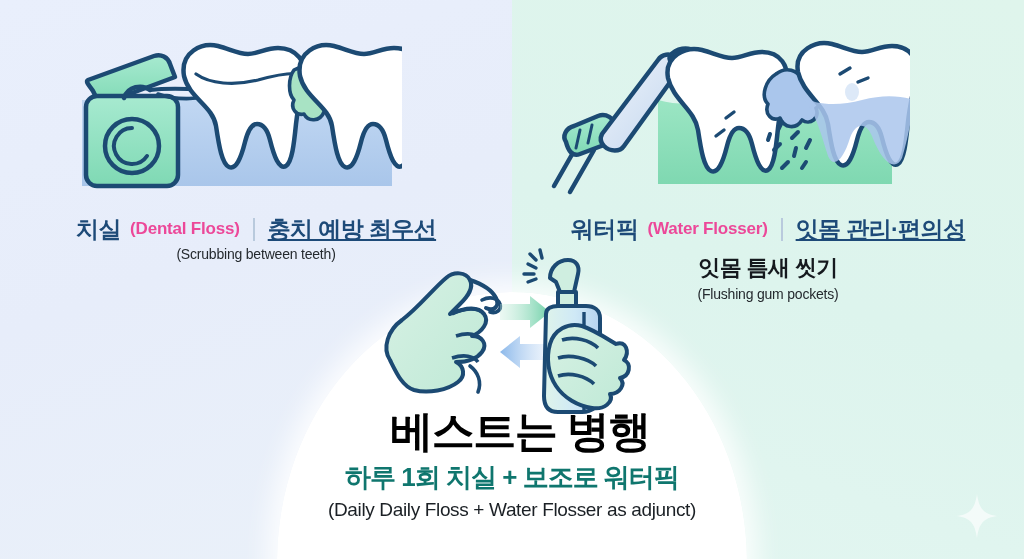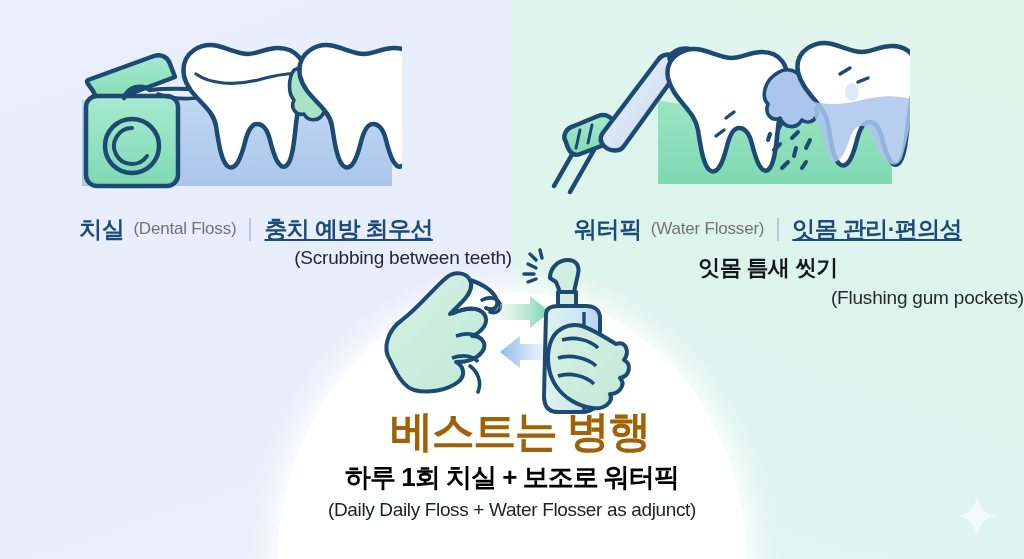--- a/index.html
+++ b/index.html
@@ -88,8 +88,8 @@
   }
   .term-en {
     font-size: 17px;
-    font-weight: 400;
-    color: #737373;
+    font-weight: 700;
+    color: #ec4899;
     letter-spacing: -0.2px;
   }
   .divider-pipe {

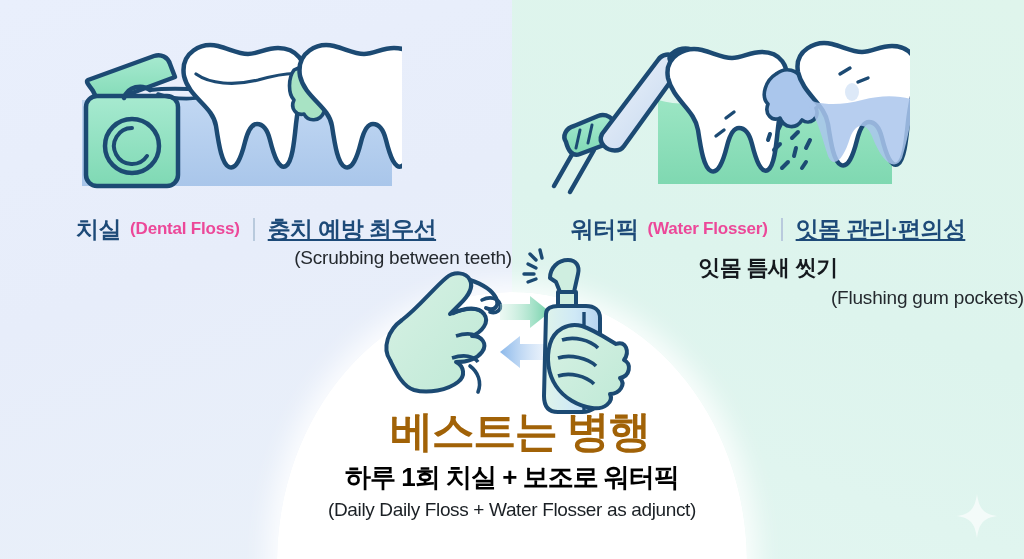--- a/index.html
+++ b/index.html
@@ -116,12 +116,11 @@
   }
   .sub-en {
     margin-top: 4px;
-    font-size: 19px;
+    font-size: 14px;
     font-weight: 400;
     color: #24292e;
     letter-spacing: -0.2px;
     line-height: 1.25;
-    text-align: right;
   }
 
   

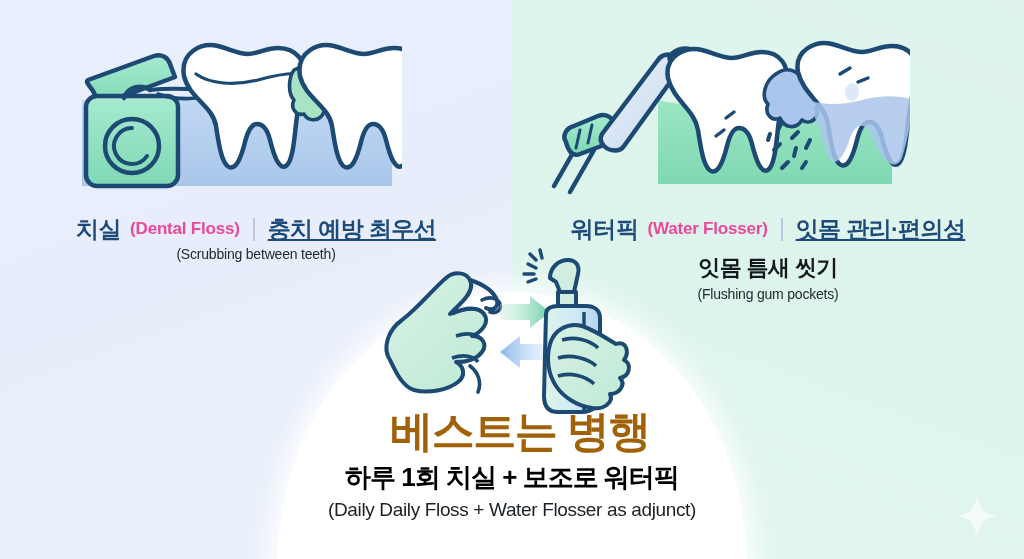--- a/index.html
+++ b/index.html
@@ -134,7 +134,7 @@
   #bottom-title {
     font-size: 43px;
     font-weight: 800;
-    color: #a16207;
+    color: #000000;
     letter-spacing: -1.5px;
     line-height: 1.08;
     text-shadow: 0 1px 1px rgba(255,255,255,0.9);

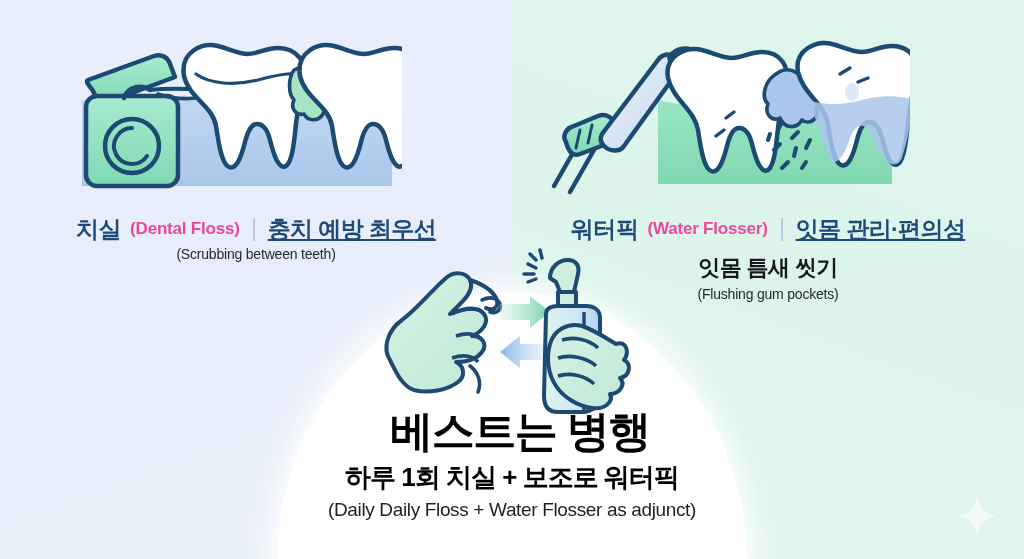--- a/index.html
+++ b/index.html
@@ -144,7 +144,7 @@
     margin-top: 8px;
     font-size: 26px;
     font-weight: 700;
-    color: #000000;
+    color: #0f766e;
     letter-spacing: -1px;
     line-height: 1.2;
   }

